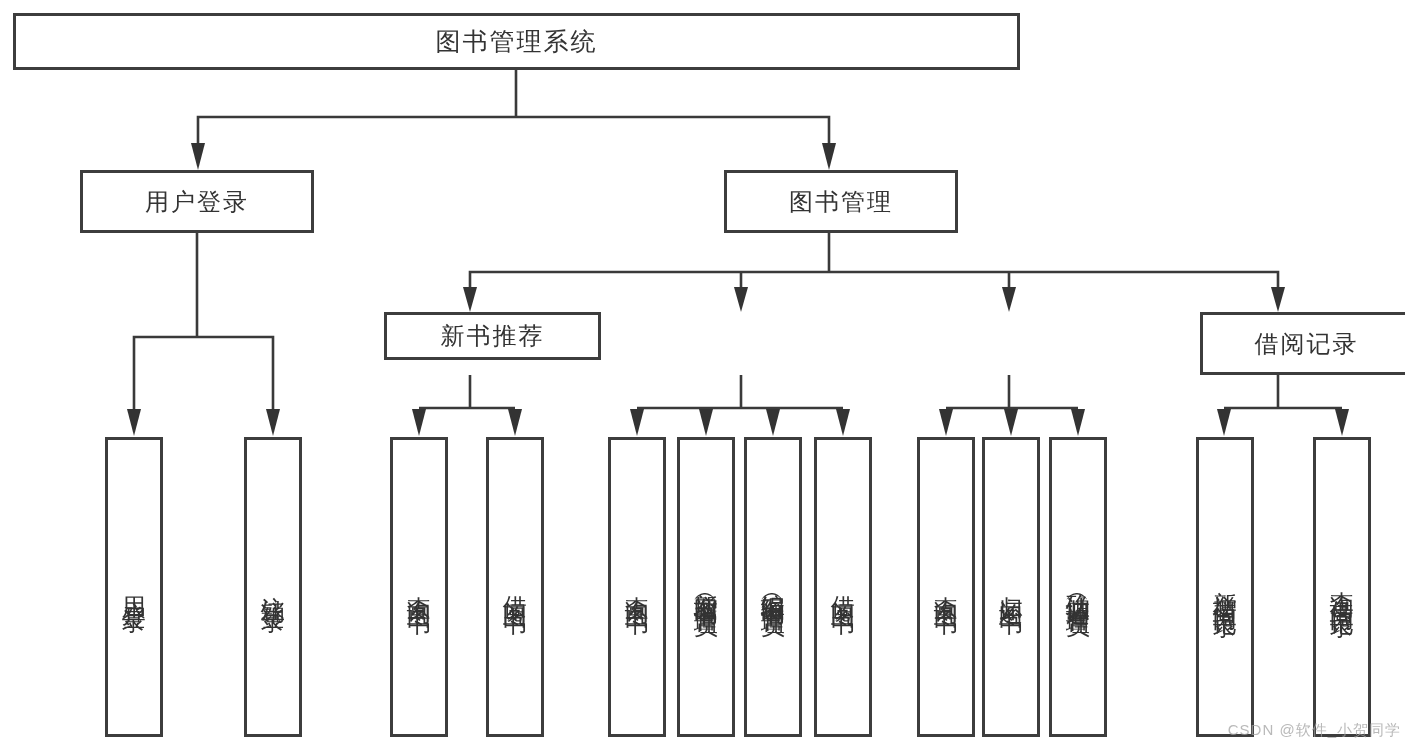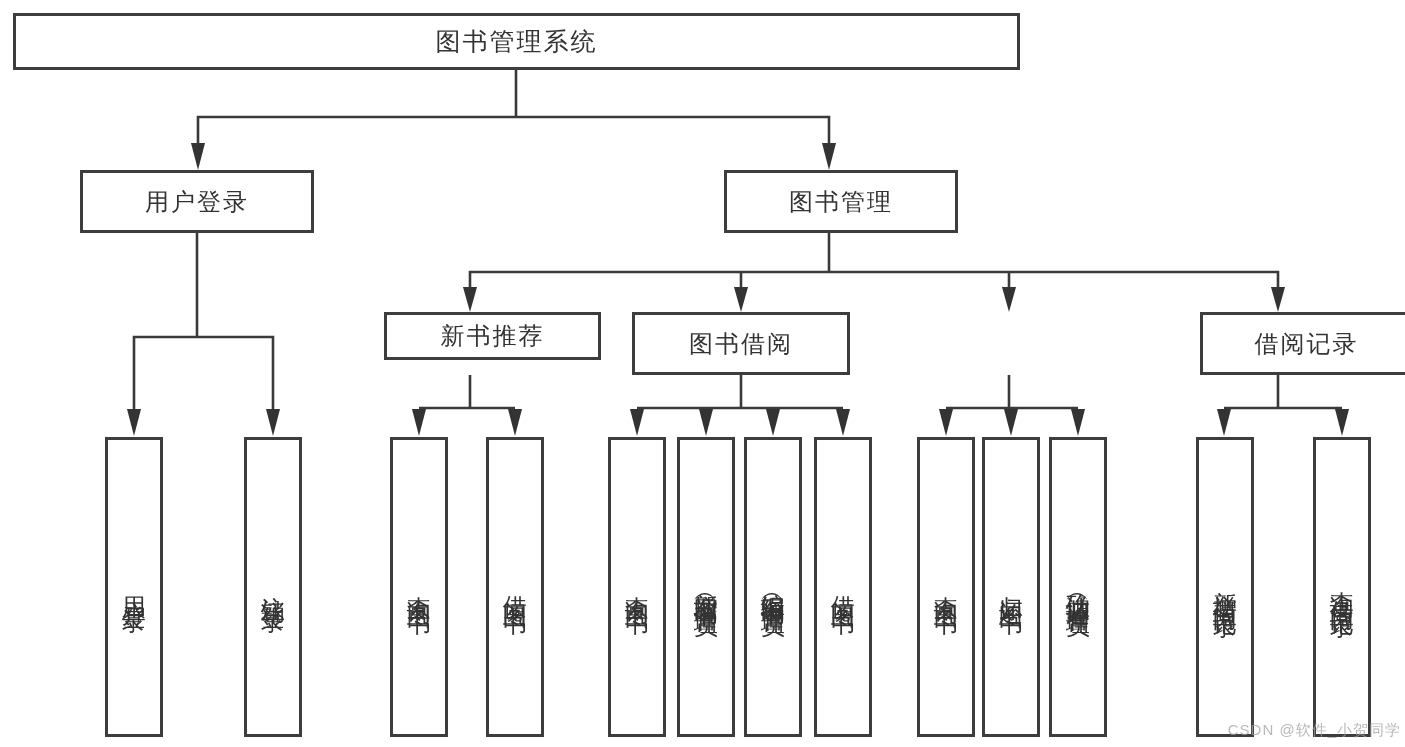--- a/index.html
+++ b/index.html
@@ -124,9 +124,6 @@
   <div class="box hbox n-l3a">
     <span class="lbl">新书推荐</span>
   </div>
-  <div class="box hbox n-l3b">
-    <span class="lbl">图书借阅</span>
-  </div>
   <div class="box hbox n-l3d">
     <span class="lbl">借阅记录</span>
   </div>

